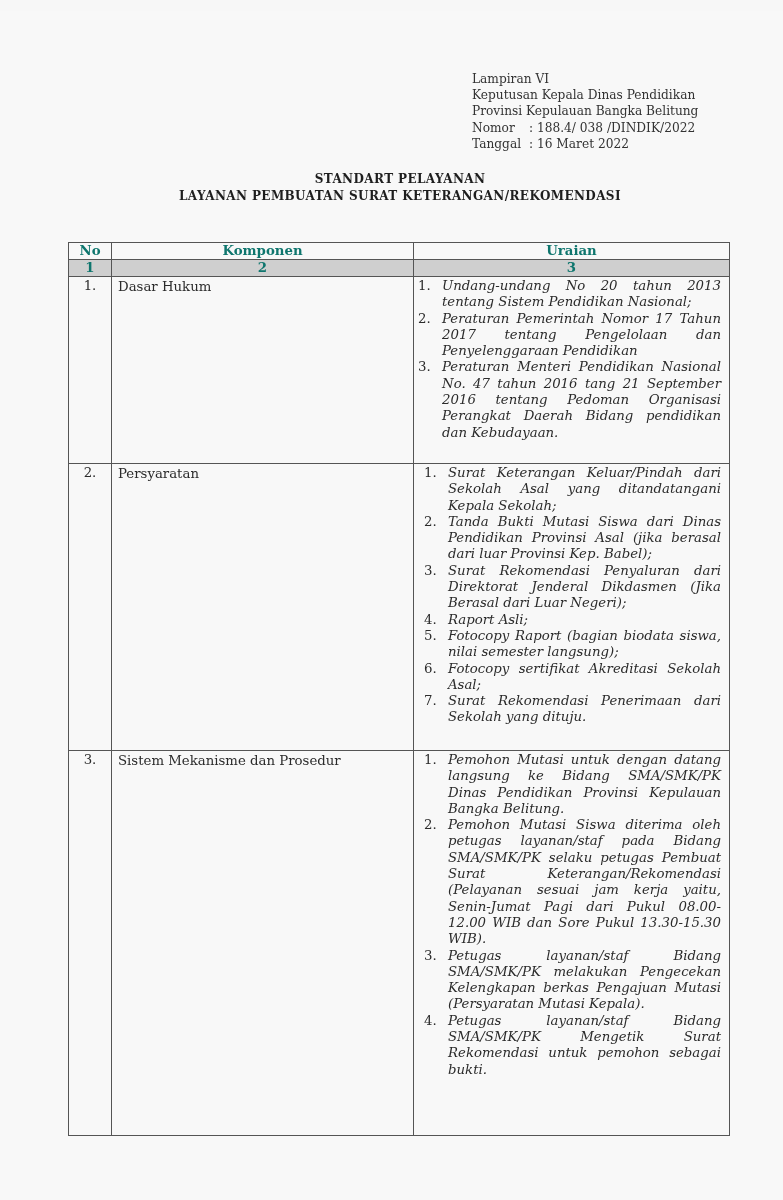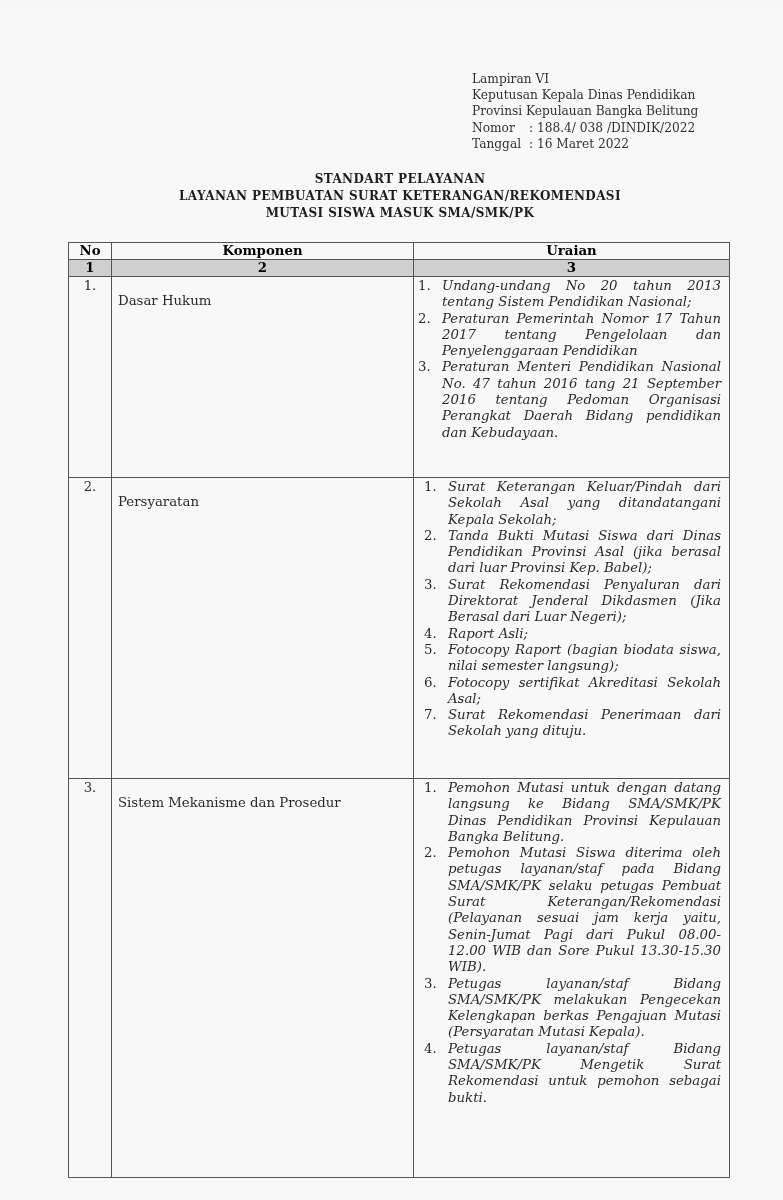--- a/index.html
+++ b/index.html
@@ -53,7 +53,6 @@
   <div class="title">
     <div>STANDART PELAYANAN</div>
     <div>LAYANAN PEMBUATAN SURAT KETERANGAN/REKOMENDASI</div>
-    <div>MUTASI SISWA MASUK SMA/SMK/PK</div>
   </div>
 
   <table>

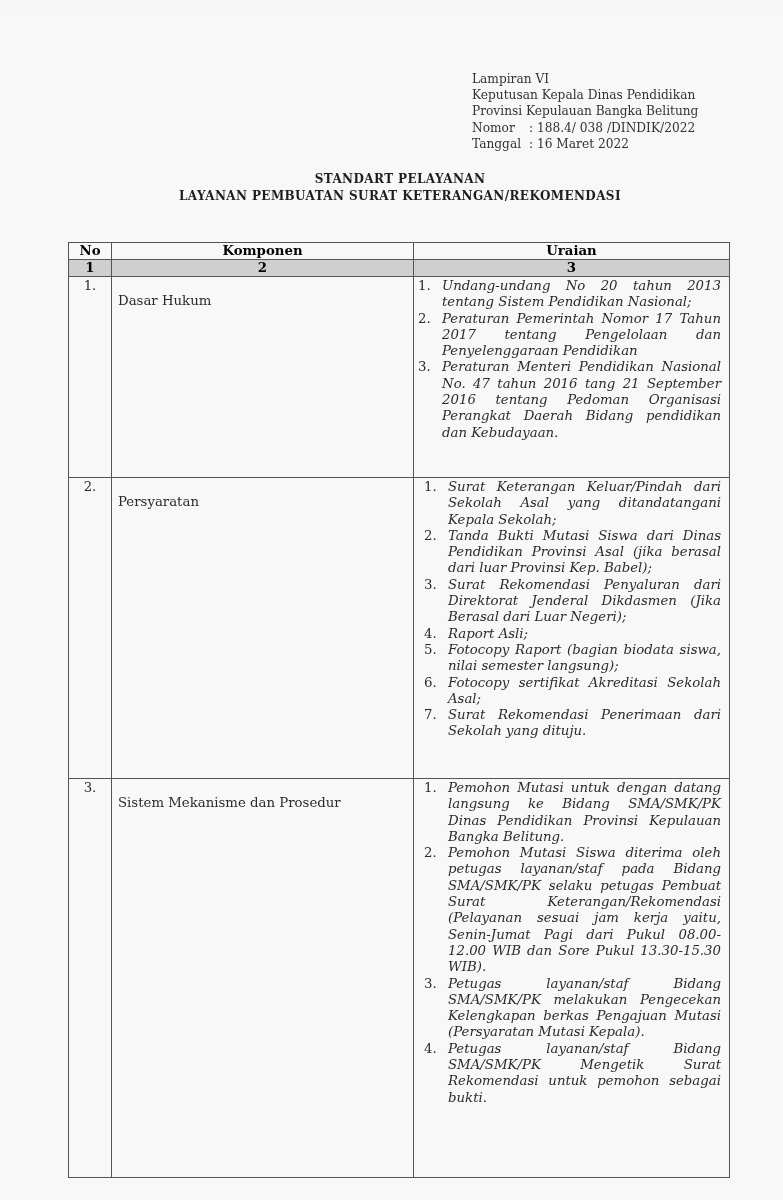--- a/index.html
+++ b/index.html
@@ -17,7 +17,7 @@
   table { position: absolute; left: 68px; top: 231px; border-collapse: collapse; width: 662px;
     font-size: 13.3px; line-height: 16.3px; }
   td, th { border: 1px solid #555; vertical-align: top; padding: 0; }
-  th { font-weight: bold; text-align: center; height: 16px; line-height: 16px; color: #000000; }
+  th { font-weight: bold; text-align: center; height: 16px; line-height: 16px; color: #0f766e; }
   tr.numrow th { background: #cfcfcf; height: 16px; }
   .c-no { width: 42px; text-align: center; }
   .c-komp { width: 235px; padding-left: 6px; }

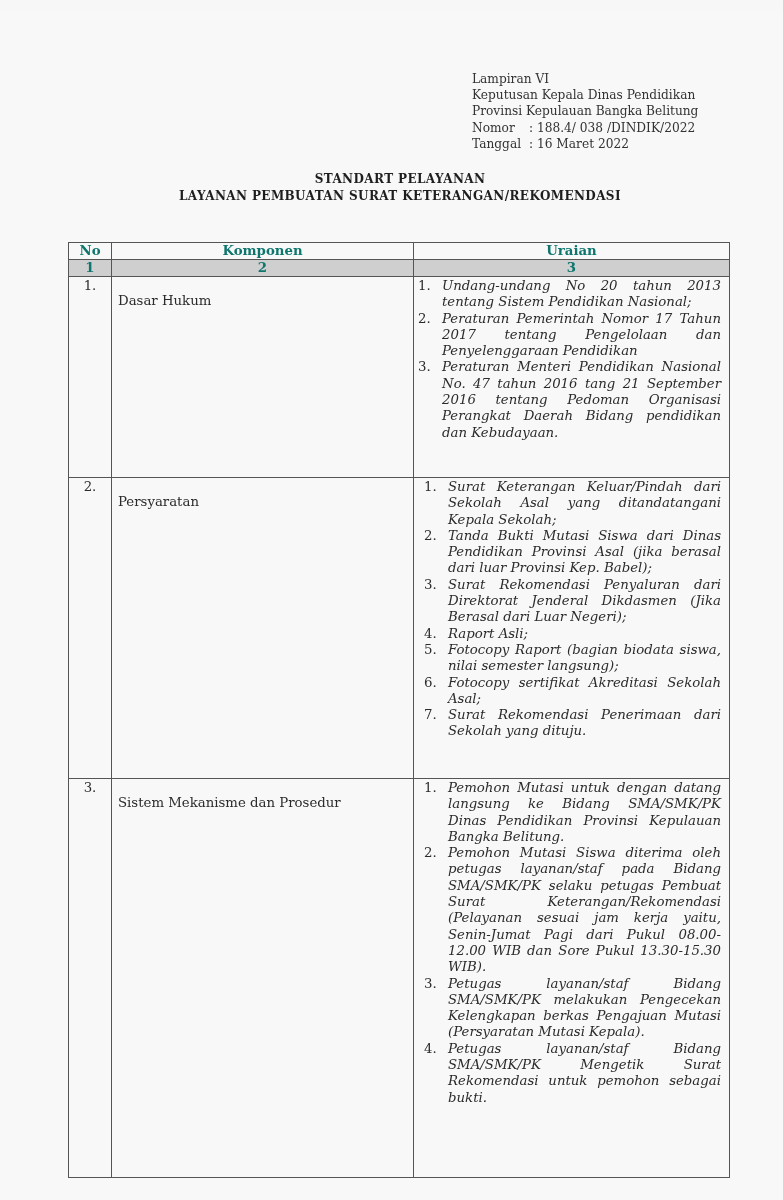--- a/index.html
+++ b/index.html
@@ -23,7 +23,7 @@
   .c-komp { width: 235px; padding-left: 6px; }
   .c-ur { padding: 1px 8px 0 4px; }
   td.c-no { padding-top: 1px; }
-  td.c-komp { padding-top: 16px; margin-top: 40px; }
+  td.c-komp { padding-top: 2px; margin-top: 40px; }
   ol { margin: 0; padding: 0; list-style: none; }
   ol li { display: flex; text-align: justify; }
   ol li .n { flex: 0 0 24px; }

